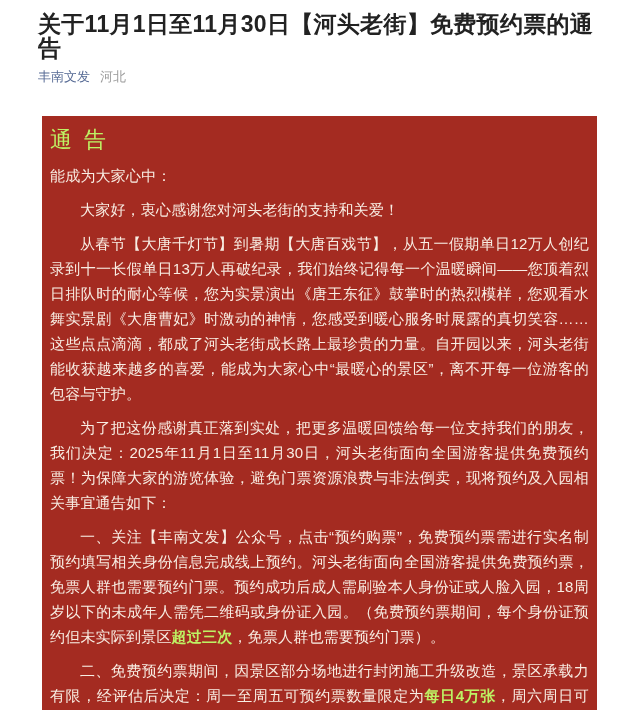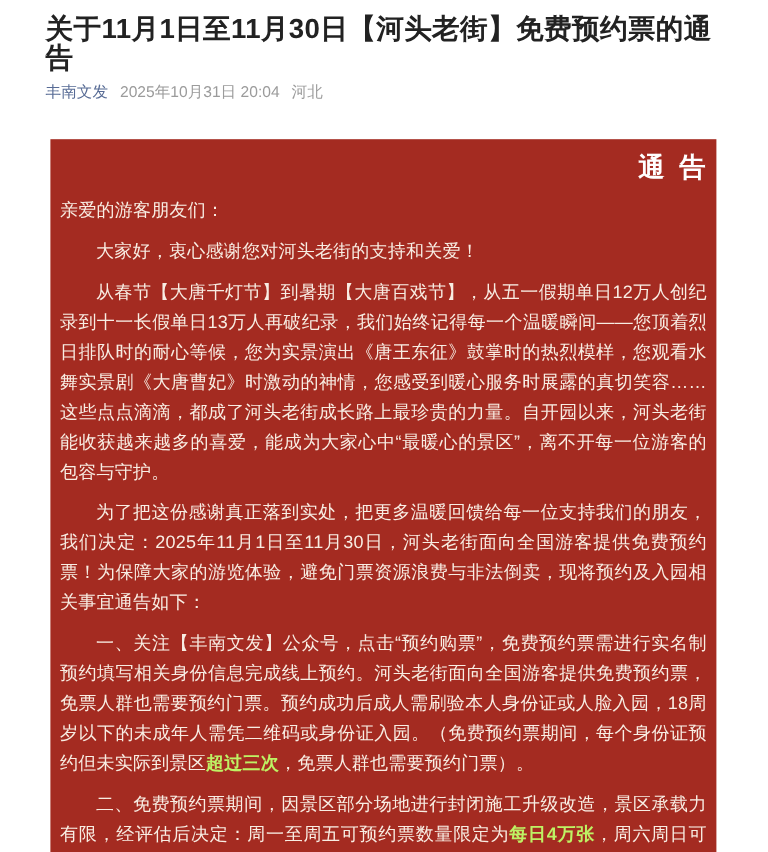--- a/index.html
+++ b/index.html
@@ -77,7 +77,6 @@
 
   <div class="byline">
     <a class="author">丰南文发</a>
-    <span class="date">2025年10月31日 20:04</span>
     <span class="region">河北</span>
   </div>
 

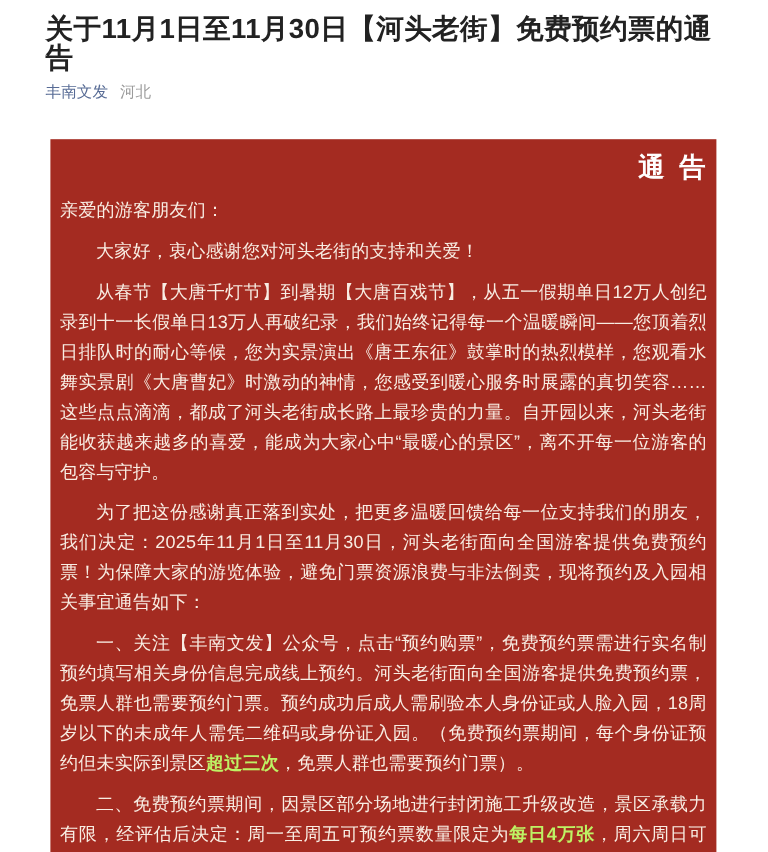--- a/index.html
+++ b/index.html
@@ -43,10 +43,10 @@
     color: #f8ede3;
   }
   .notice-heading {
-    text-align: right;
-    color: #ffffff;
+    text-align: left;
+    color: #bef264;
     font-size: 22px;
-    font-weight: bold;
+    font-weight: normal;
     line-height: 28px;
     word-spacing: 4px;
     margin-bottom: 6px;

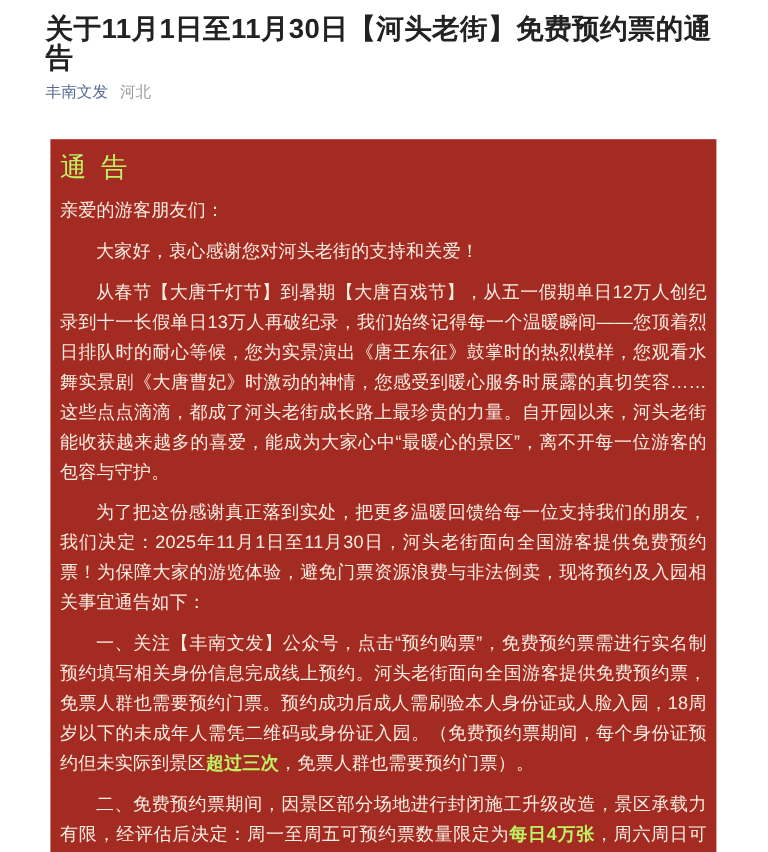--- a/index.html
+++ b/index.html
@@ -83,7 +83,7 @@
   <div class="notice-card">
     <div class="notice-heading">通 告</div>
 
-    <p class="no-indent"><span>亲爱的游客朋友们：</span></p>
+    <p class="no-indent"><span>能成为大家心中：</span></p>
 
     <p><span>大家好，衷心感谢您对河头老街的支持和关爱！</span></p>
 

